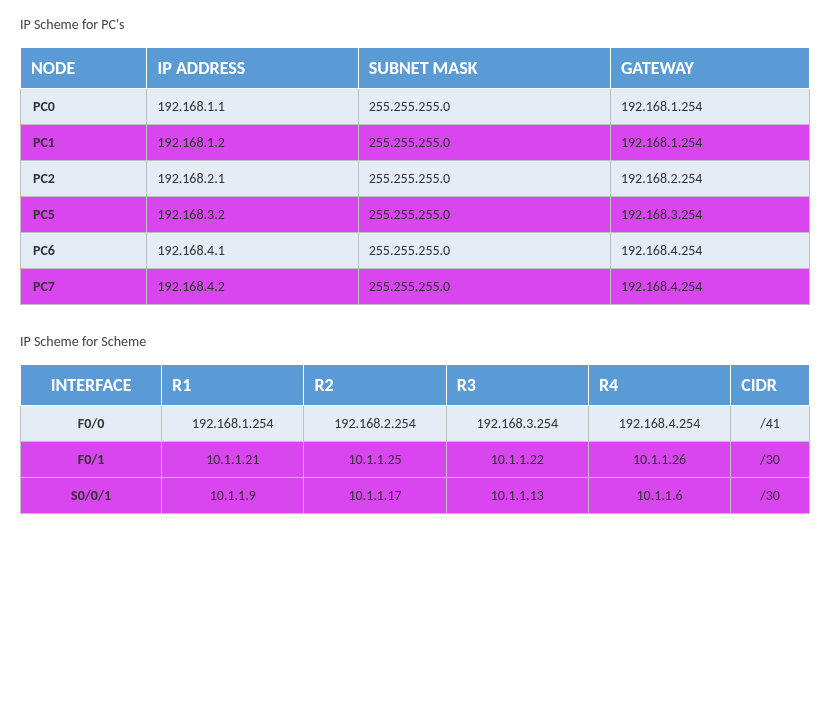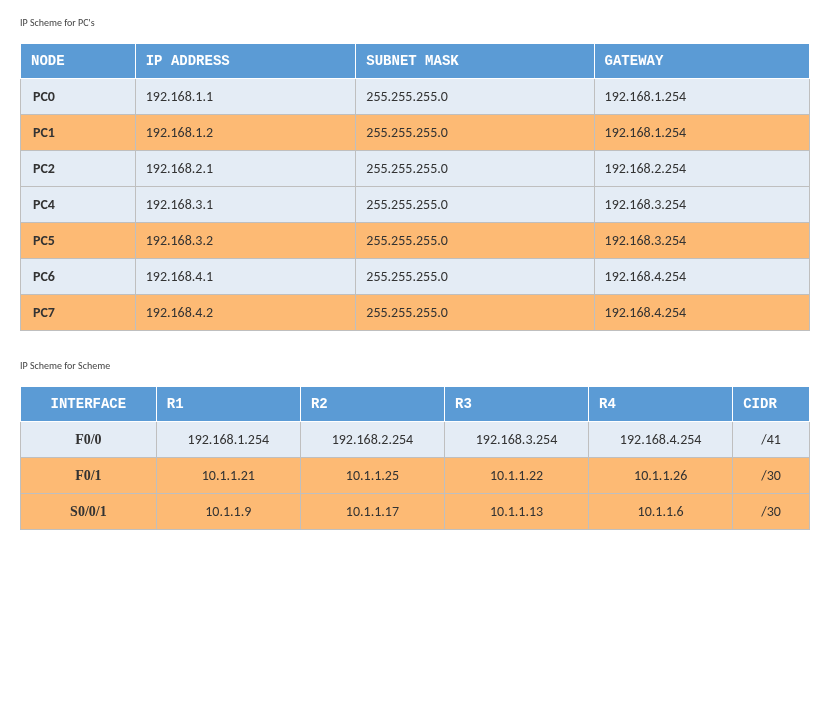--- a/index.html
+++ b/index.html
@@ -14,7 +14,7 @@
     }
     .section-title {
       margin: 0 0 14px 0;
-      font-size: 10px;
+      font-size: 14px;
       color: #444;
     }
     table {

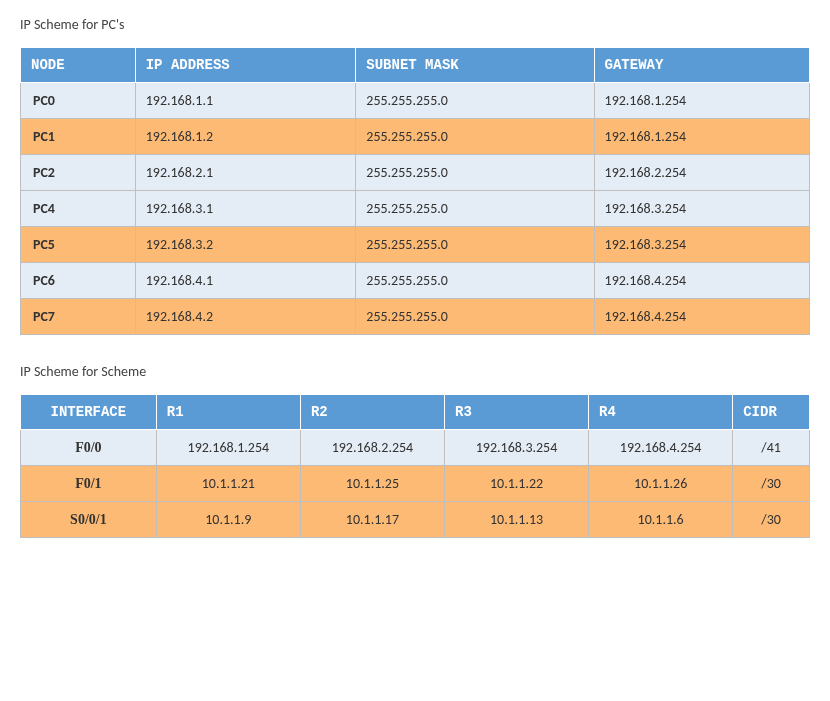--- a/index.html
+++ b/index.html
@@ -28,9 +28,8 @@
       font-weight: bold;
       text-align: left;
       padding: 9px 10px;
-      font-size: 14px;
+      font-size: 18px;
       border: 1px solid #fff;
-      font-family: Liberation Mono, monospace;
     }
     td {
       padding: 9px 10px;

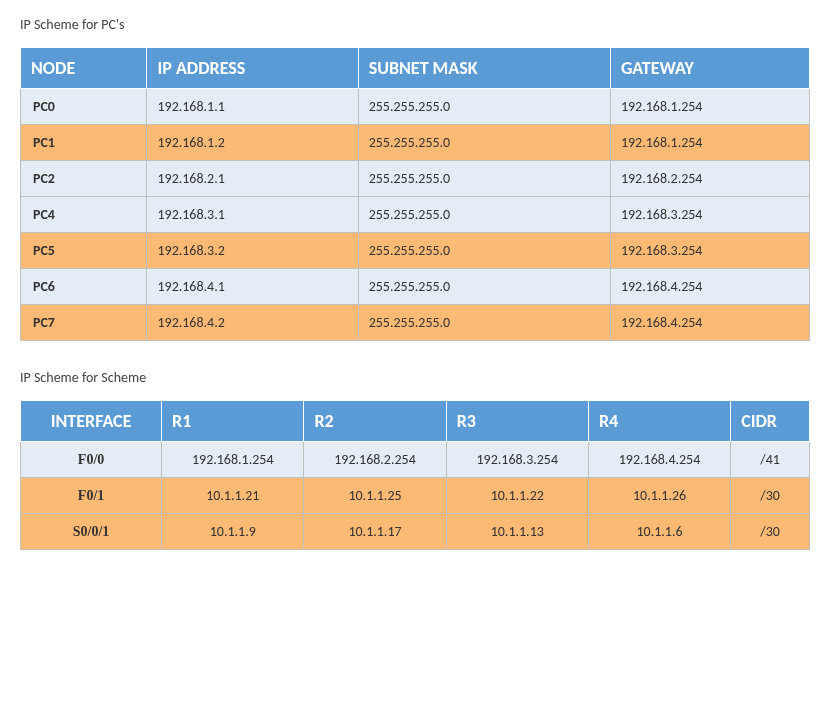--- a/index.html
+++ b/index.html
@@ -34,7 +34,7 @@
     td {
       padding: 9px 10px;
       border: 1px solid #bfbfbf;
-      background: #fdba74;
+      background: #d946ef;
     }
     tbody tr.alt td {
       background: #e4ecf5;

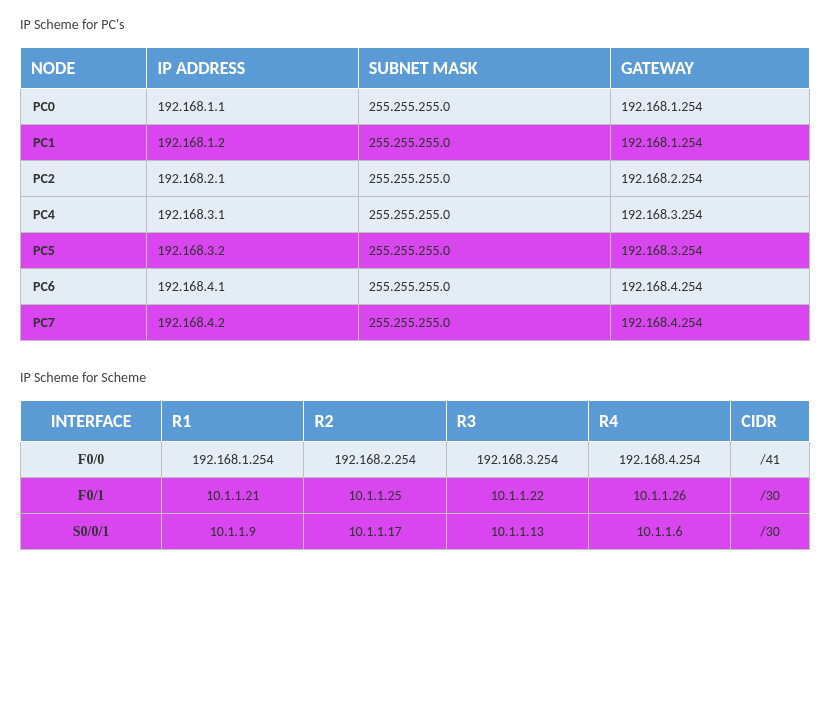--- a/index.html
+++ b/index.html
@@ -91,12 +91,6 @@
       <td>255.255.255.0</td>
       <td>192.168.2.254</td>
     </tr>
-    <tr class="alt">
-      <td class="node">PC4</td>
-      <td>192.168.3.1</td>
-      <td>255.255.255.0</td>
-      <td>192.168.3.254</td>
-    </tr>
     <tr>
       <td class="node">PC5</td>
       <td>192.168.3.2</td>

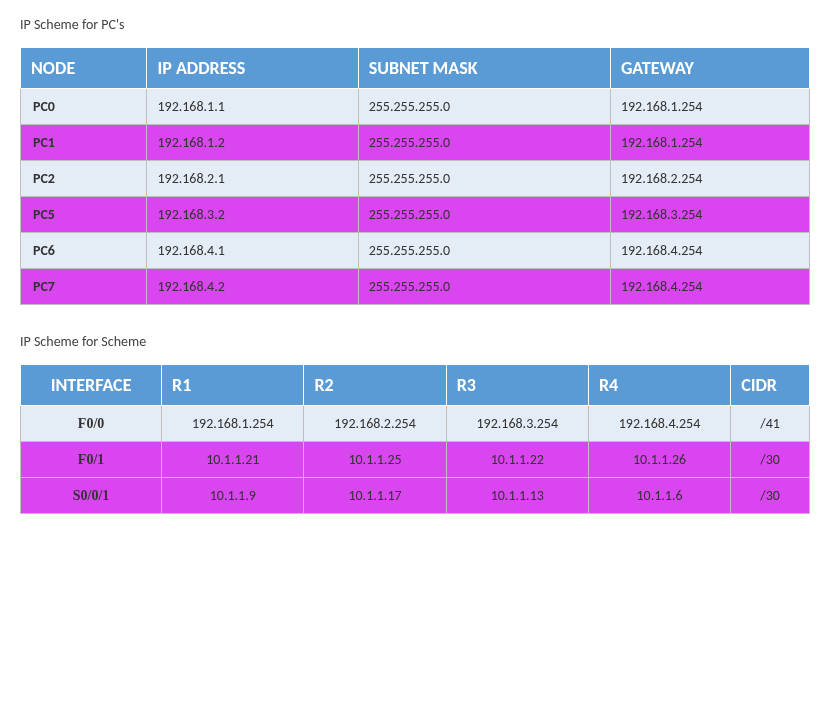--- a/index.html
+++ b/index.html
@@ -55,7 +55,6 @@
     .router-table td.iface {
       font-weight: bold;
       text-align: center;
-      font-family: Liberation Serif, serif;
     }
   </style>
 </head>

